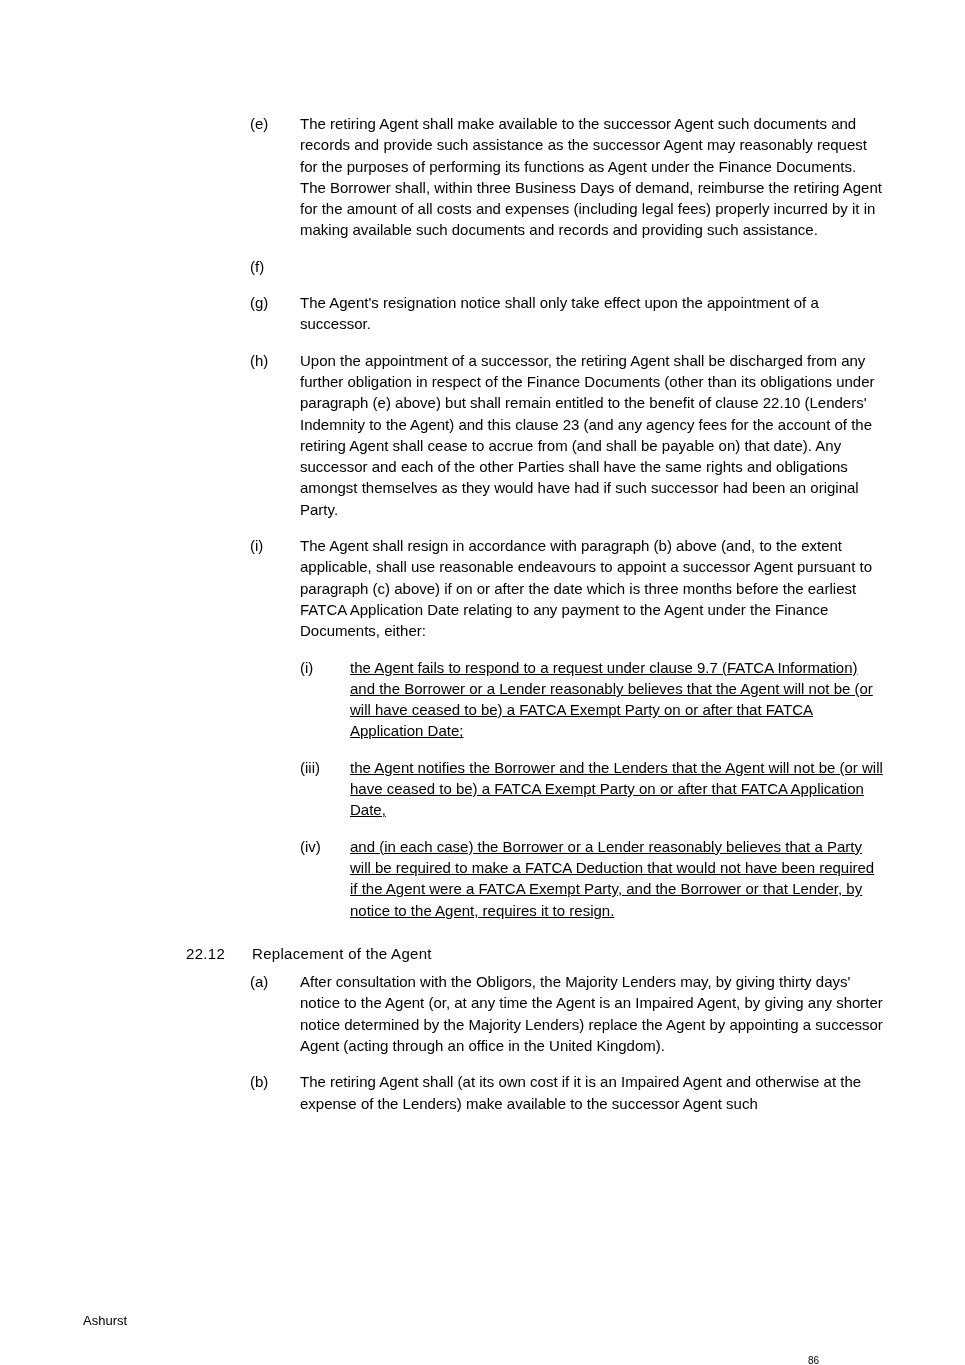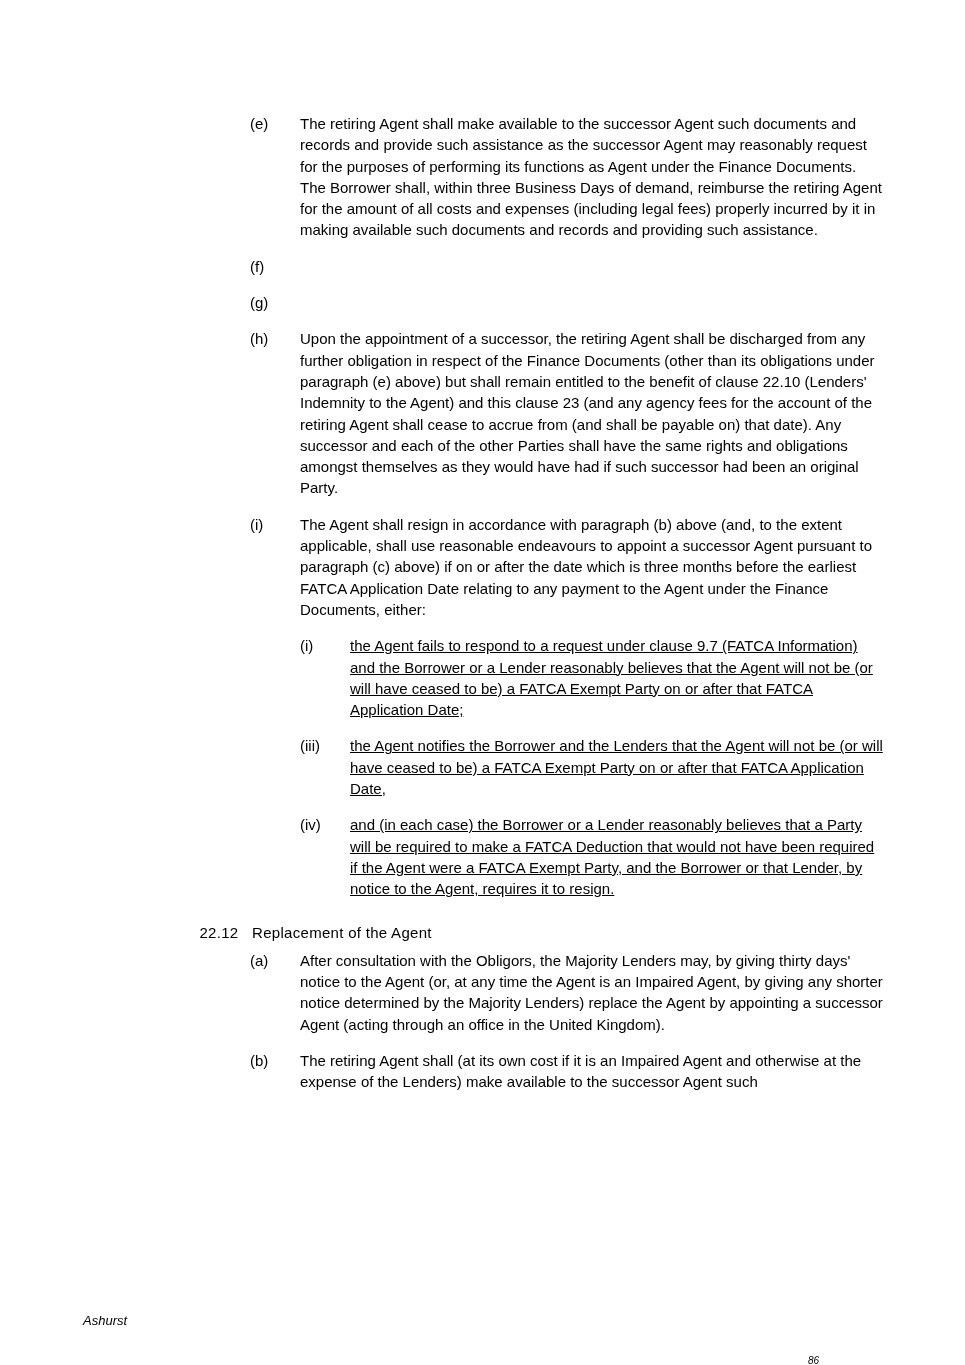--- a/index.html
+++ b/index.html
@@ -104,6 +104,9 @@
       </div>
       <div class="para">
         <span class="label">(g)</span>
+        <div class="body-col">
+          <div class="text">The Agent's resignation notice shall only take effect upon the appointment of a successor.</div>
+        </div>
       </div>
       <div class="para">
         <span class="label">(h)</span>

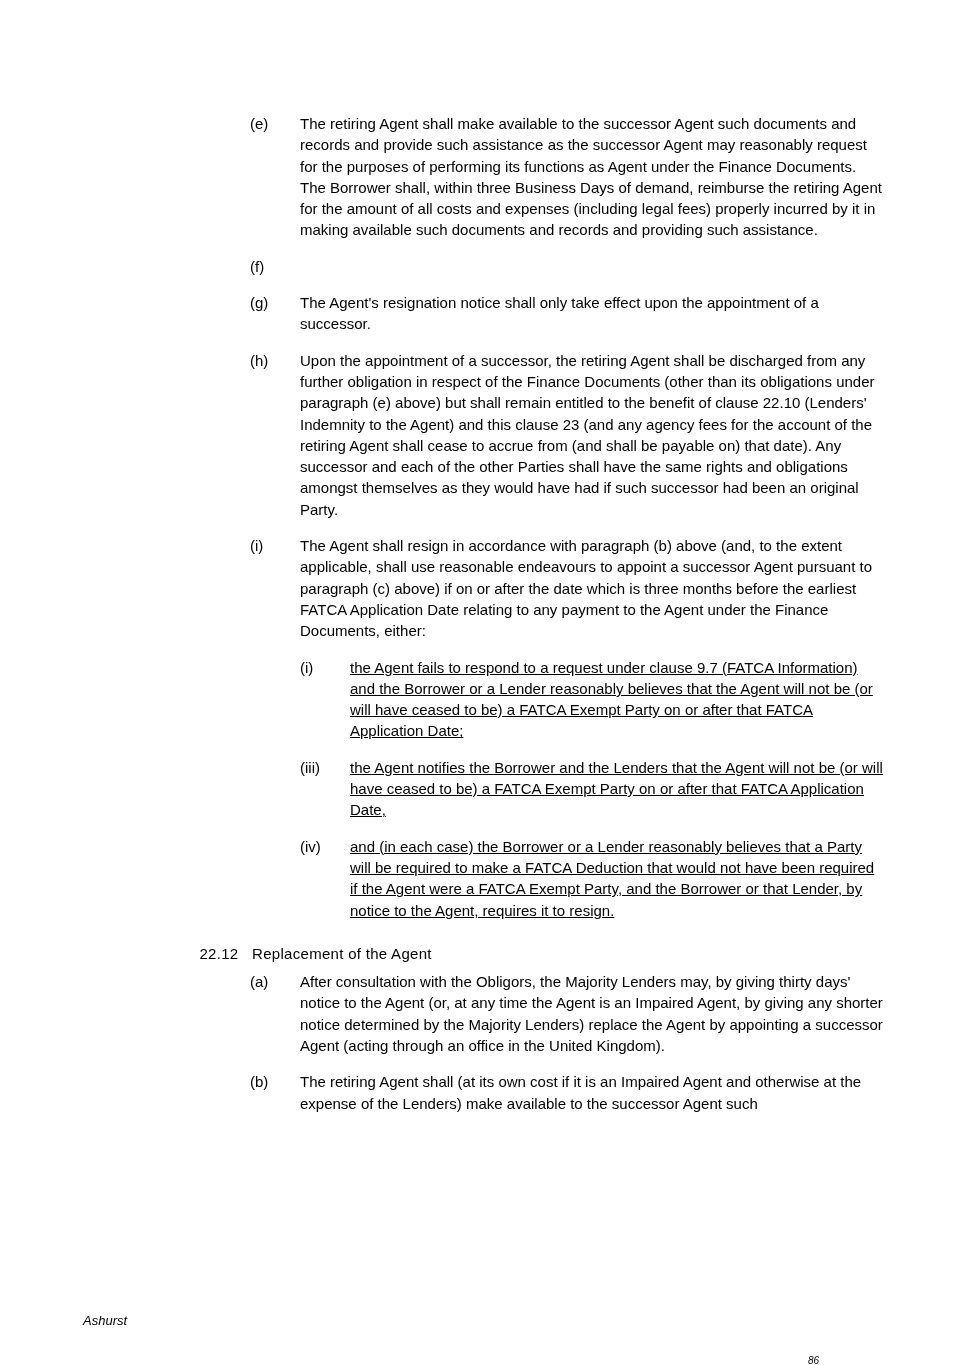--- a/index.html
+++ b/index.html
@@ -64,7 +64,6 @@
   .section-heading > .number {
     flex: none;
     width: 66px;
-    text-align: center;
   }
   .footer {
     position: absolute;

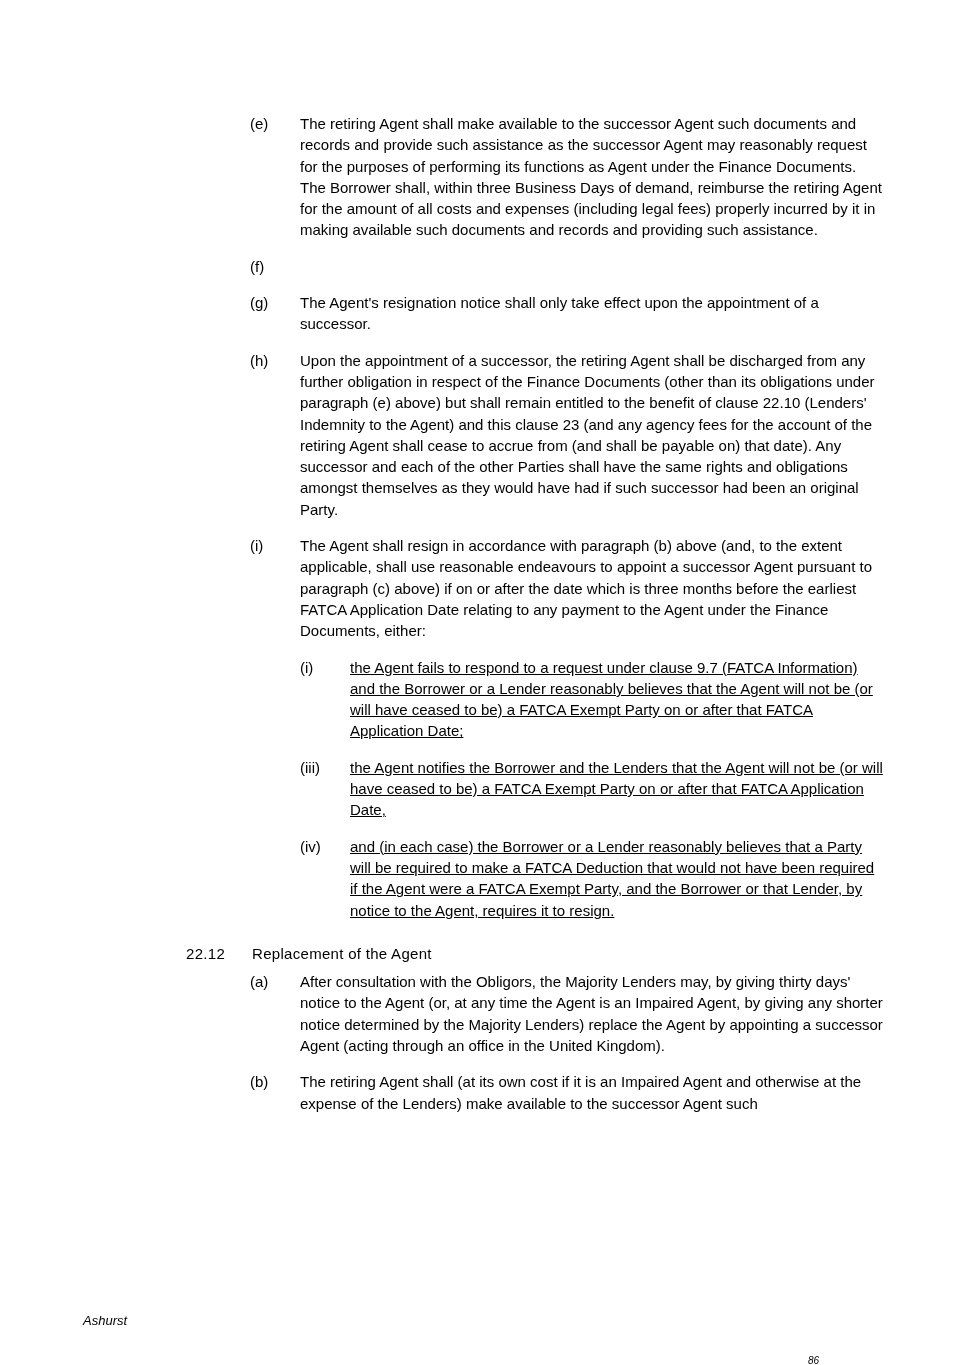--- a/index.html
+++ b/index.html
@@ -71,7 +71,6 @@
     left: 0;
     width: 792px;
     height: 30px;
-    font-style: italic;
   }
   .footer .company {
     position: absolute;

